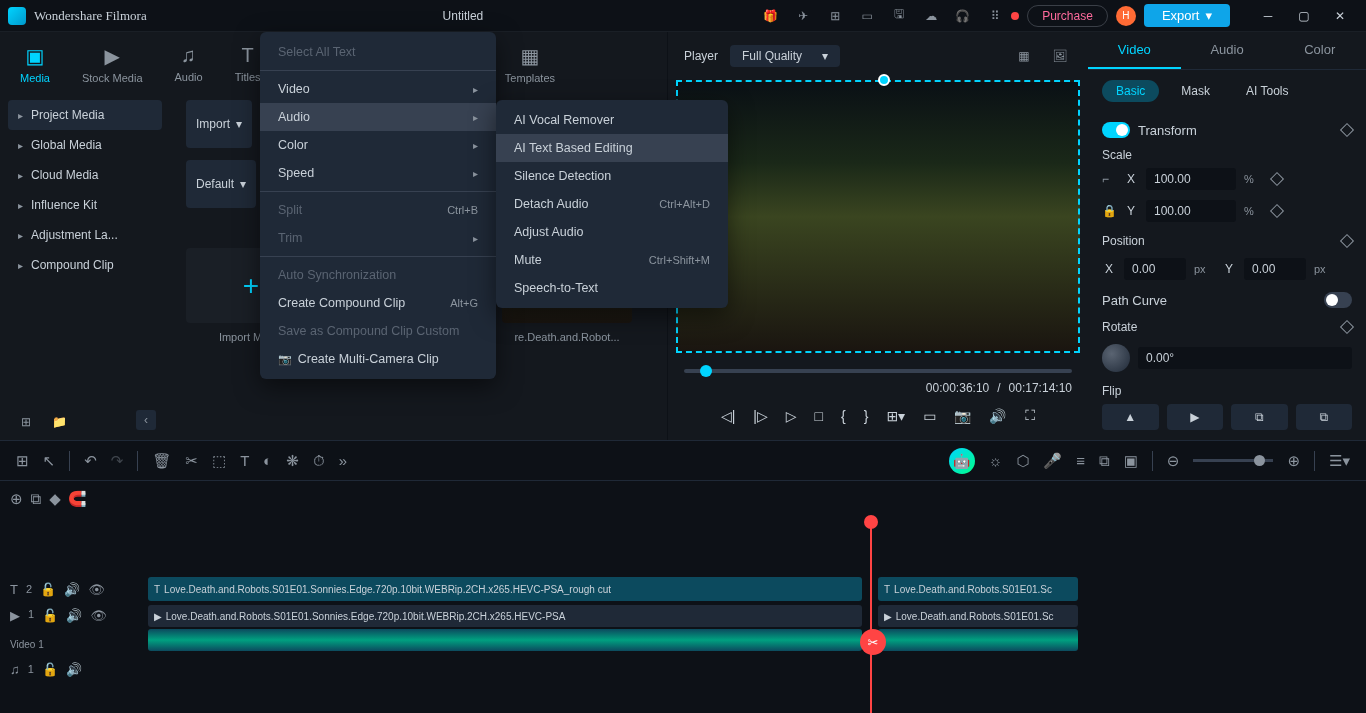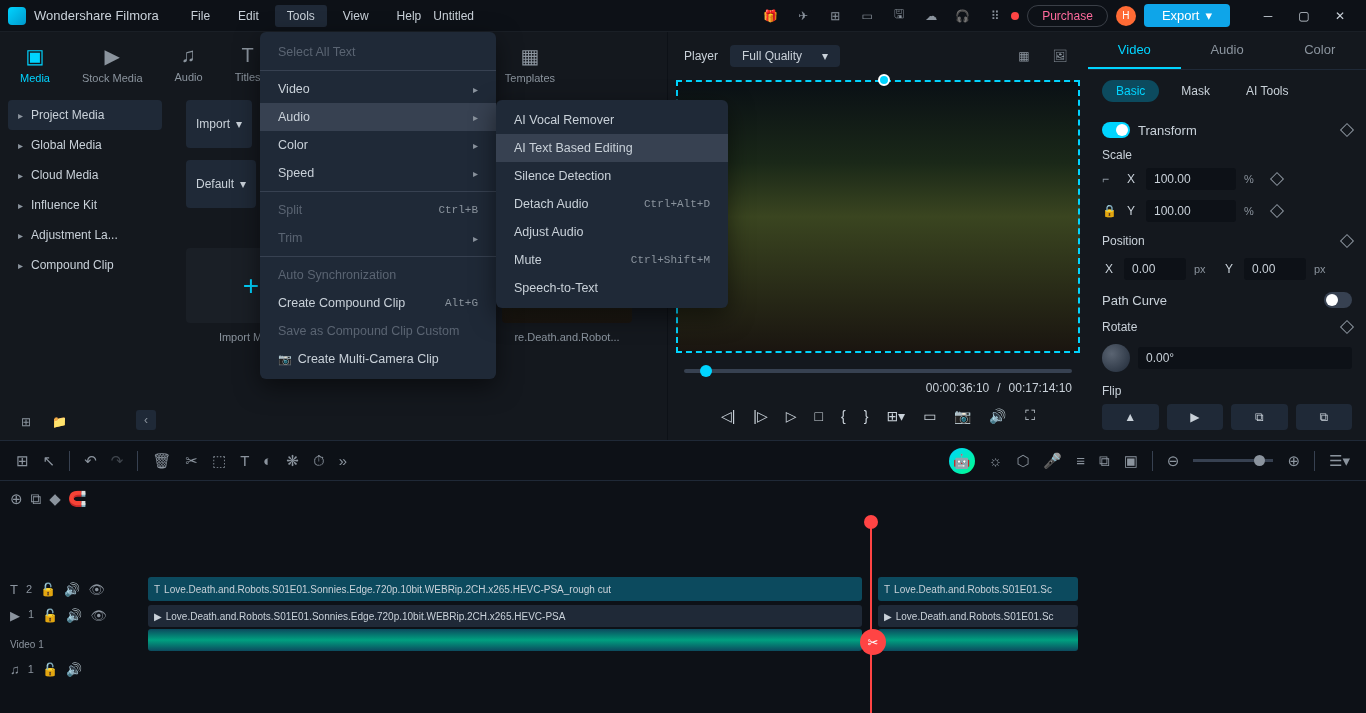--- a/index.html
+++ b/index.html
@@ -6,7 +6,7 @@
 body { background: #0d1117; color: #c9d1d9; font-size: 12px; overflow: hidden; width: 1366px; height: 713px; }
 .titlebar { height: 32px; background: #0d1117; display: flex; align-items: center; padding: 0 8px; border-bottom: 1px solid #1a1f26; }
 .logo { width: 18px; height: 18px; background: linear-gradient(135deg, #00d4ff, #0099cc); border-radius: 4px; margin-right: 8px; }
-.app-name { color: #c9d1d9; font-size: 13px; margin-right: 20px; }
+.app-name { color: #c9d1d9; font-size: 13px; margin-right: 20px; font-family: Liberation Serif, serif; }
 .menubar { display: flex; gap: 4px; }
 .menu-item { padding: 4px 12px; color: #c9d1d9; cursor: pointer; border-radius: 3px; }
 .menu-item.active { background: #1f2937; }

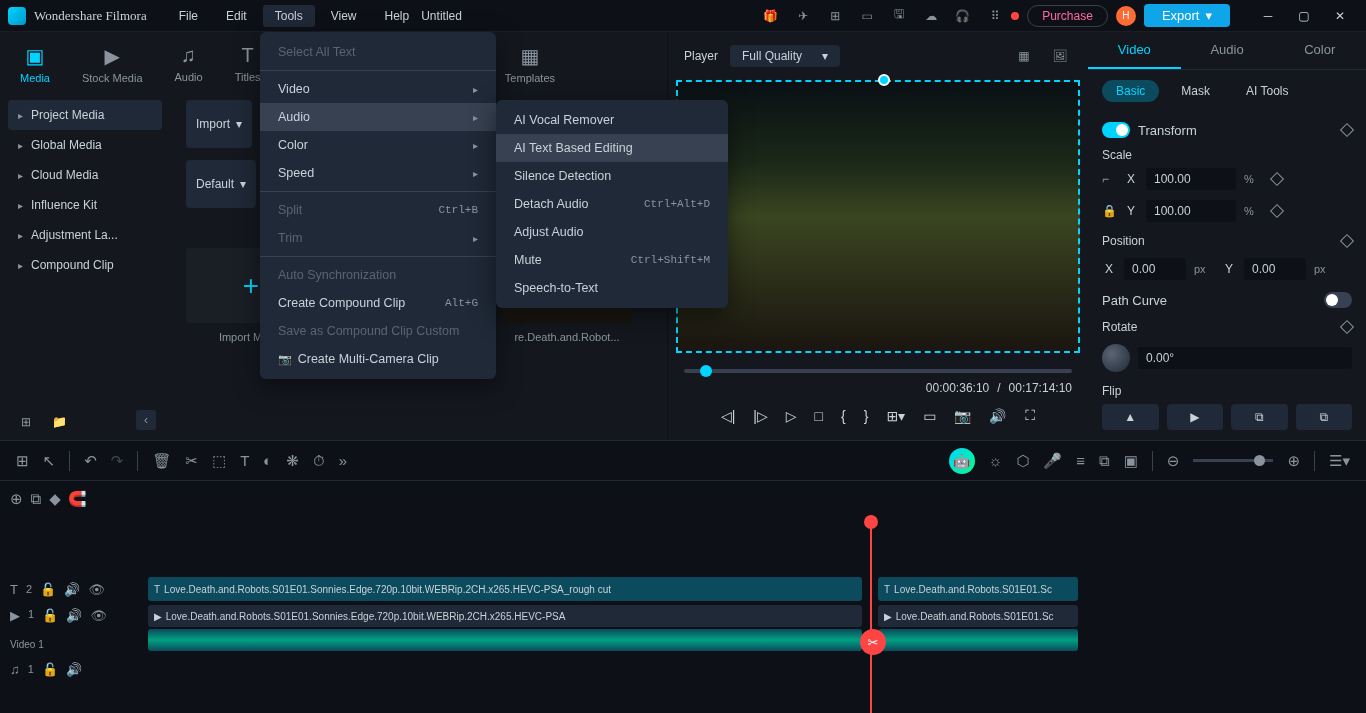--- a/index.html
+++ b/index.html
@@ -123,13 +123,6 @@
 <div class="titlebar">
   <div class="logo"></div>
   <div class="app-name">Wondershare Filmora</div>
-  <div class="menubar">
-    <div class="menu-item">File</div>
-    <div class="menu-item">Edit</div>
-    <div class="menu-item active">Tools</div>
-    <div class="menu-item">View</div>
-    <div class="menu-item">Help</div>
-  </div>
   <div class="title-center">Untitled</div>
   <div class="titlebar-right">
     <div class="icon-btn" style="color:#00ff88">🎁</div>

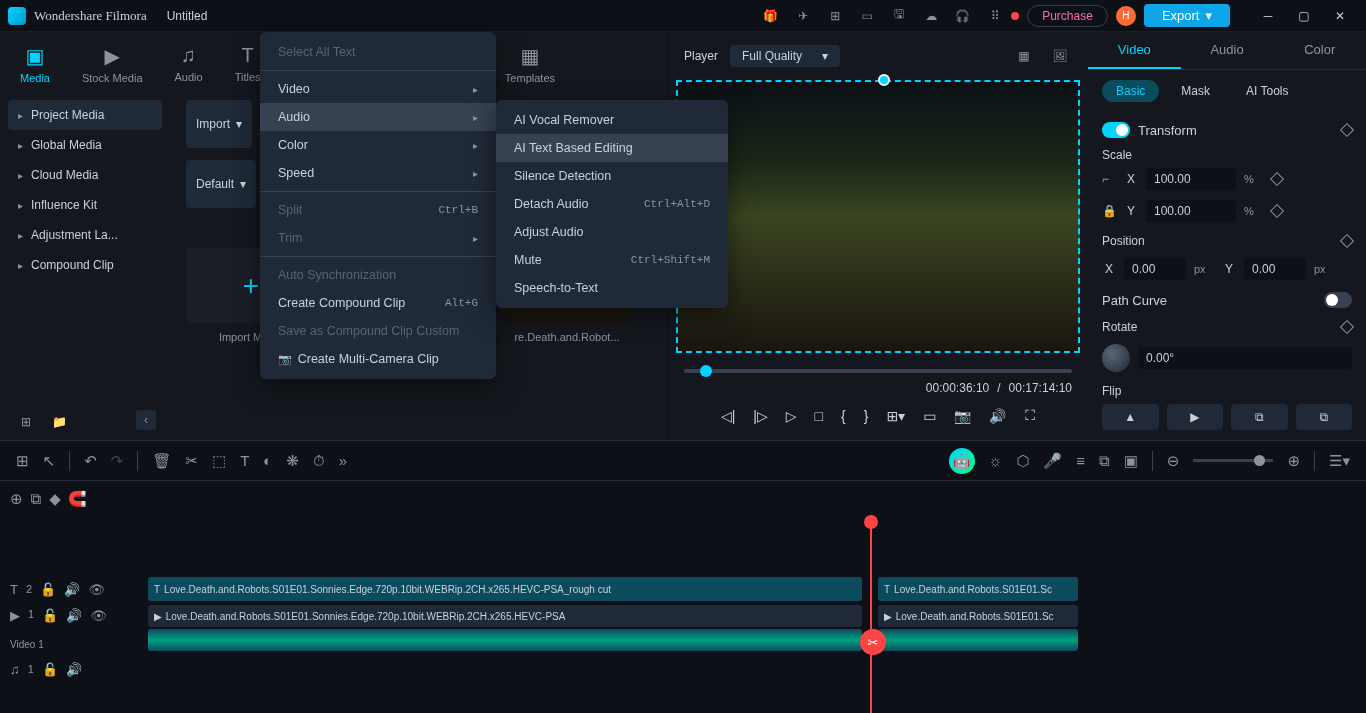--- a/index.html
+++ b/index.html
@@ -10,7 +10,7 @@
 .menubar { display: flex; gap: 4px; }
 .menu-item { padding: 4px 12px; color: #c9d1d9; cursor: pointer; border-radius: 3px; }
 .menu-item.active { background: #1f2937; }
-.title-center { flex: 1; text-align: left; color: #c9d1d9; }
+.title-center { flex: 1; text-align: center; color: #c9d1d9; }
 .titlebar-right { display: flex; align-items: center; gap: 8px; }
 .icon-btn { width: 24px; height: 24px; display: flex; align-items: center; justify-content: center; color: #8b949e; cursor: pointer; border-radius: 3px; }
 .purchase-btn { background: transparent; border: 1px solid #3a3f47; color: #ff6b9d; padding: 3px 14px; border-radius: 14px; font-size: 12px; cursor: pointer; }

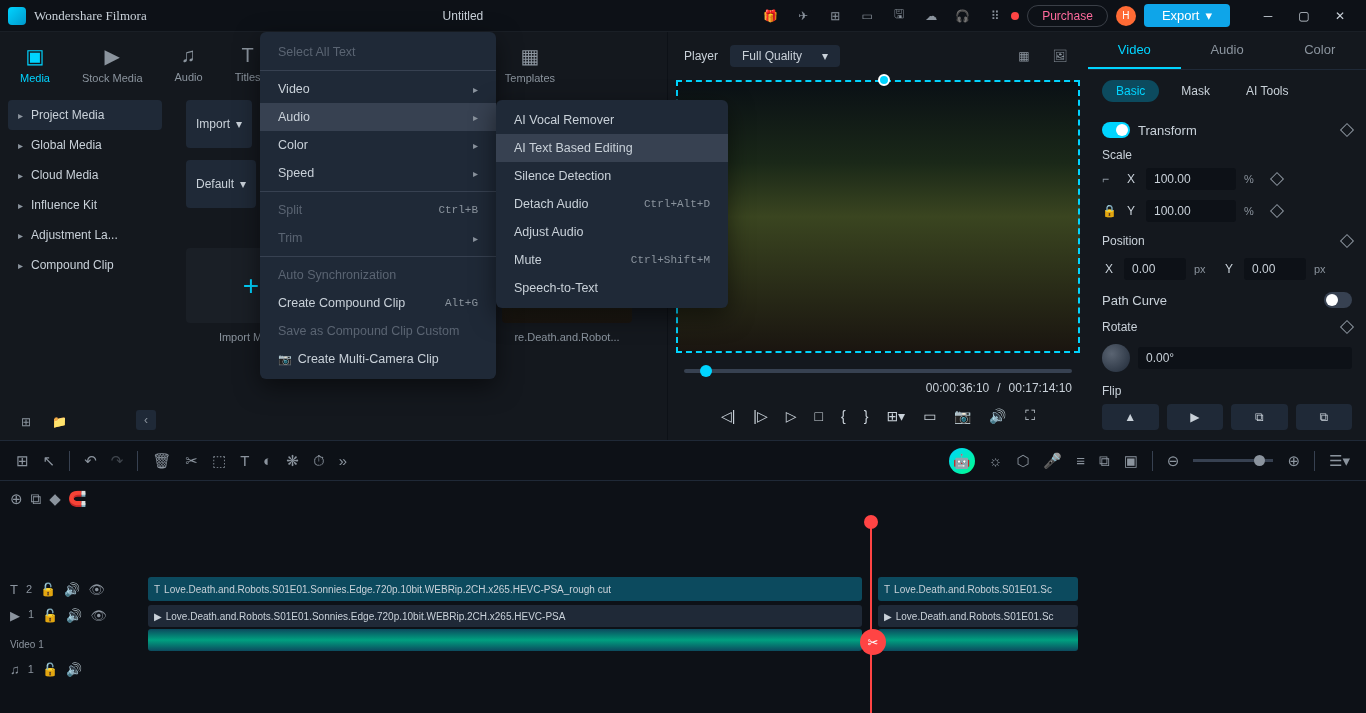--- a/index.html
+++ b/index.html
@@ -48,7 +48,7 @@
 .ctx-item.hover { background: #374151; }
 .ctx-item.disabled { color: #5a6472; }
 .ctx-divider { height: 1px; background: #374151; margin: 4px 0; }
-.ctx-shortcut { color: #8b949e; font-size: 11px; font-family: Liberation Mono, monospace; }
+.ctx-shortcut { color: #8b949e; font-size: 11px; }
 .ctx-arrow { color: #8b949e; font-size: 10px; }
 
 .submenu { position: absolute; top: 100px; left: 496px; background: #1f2937; border-radius: 6px; width: 232px; padding: 6px 0; z-index: 101; box-shadow: 0 8px 24px rgba(0,0,0,0.5); }

